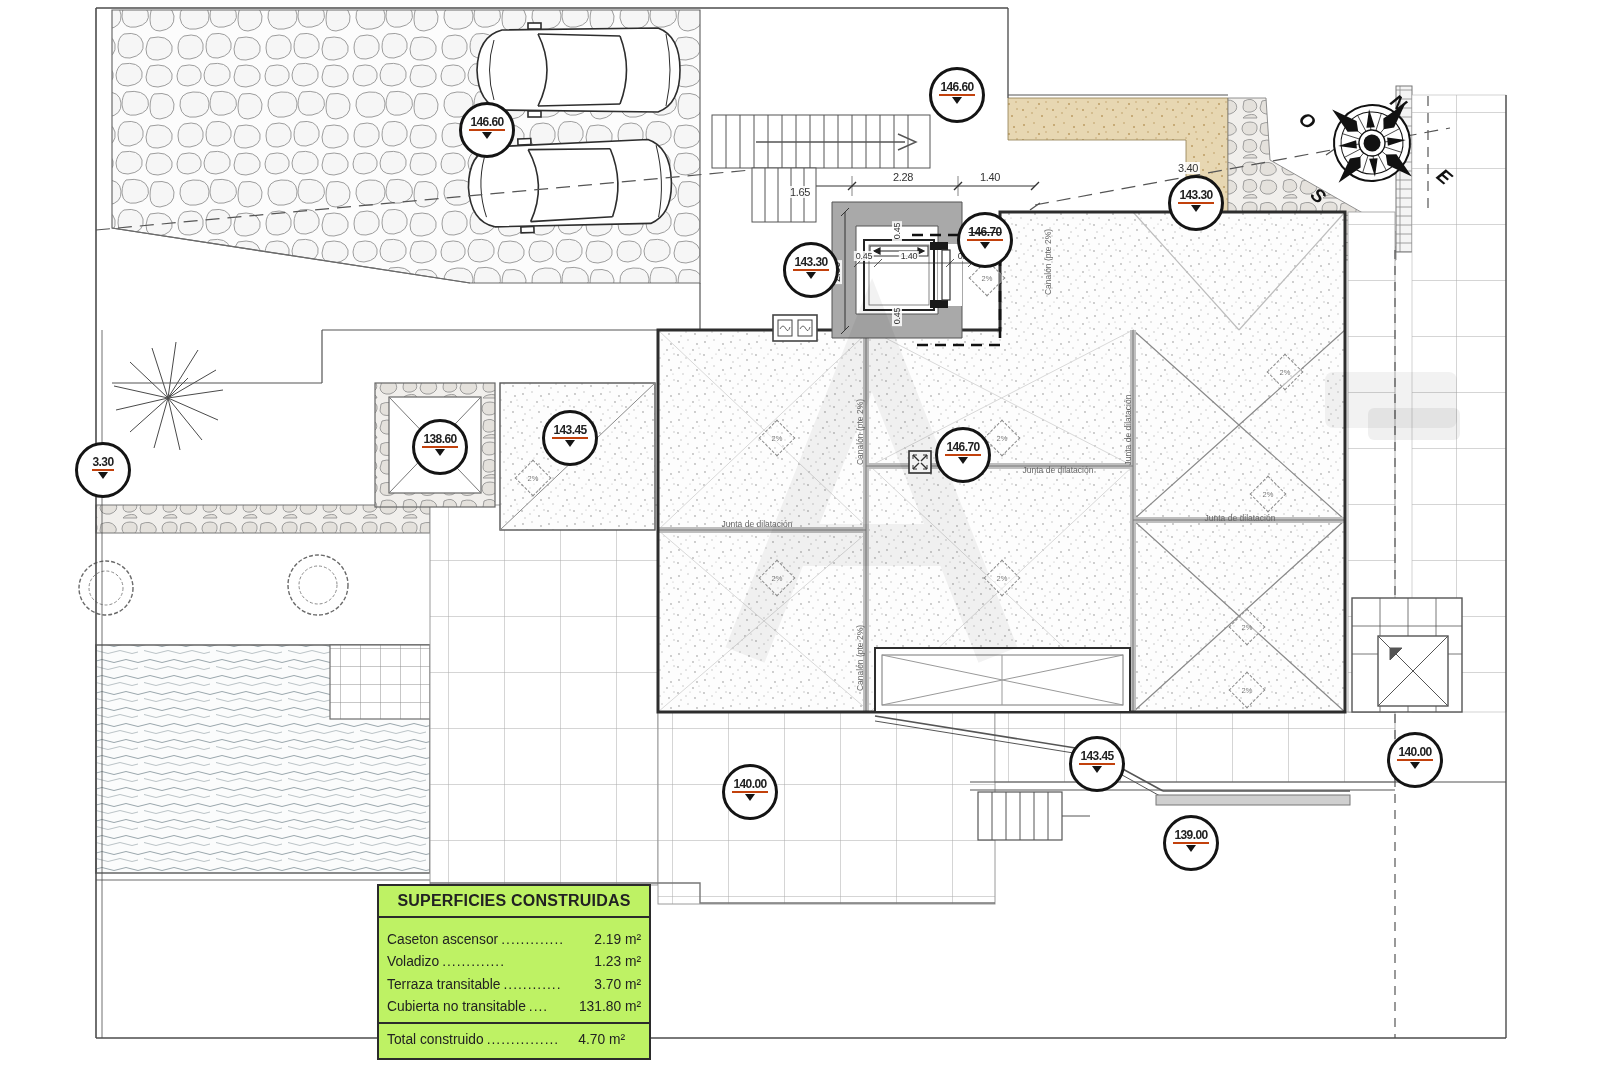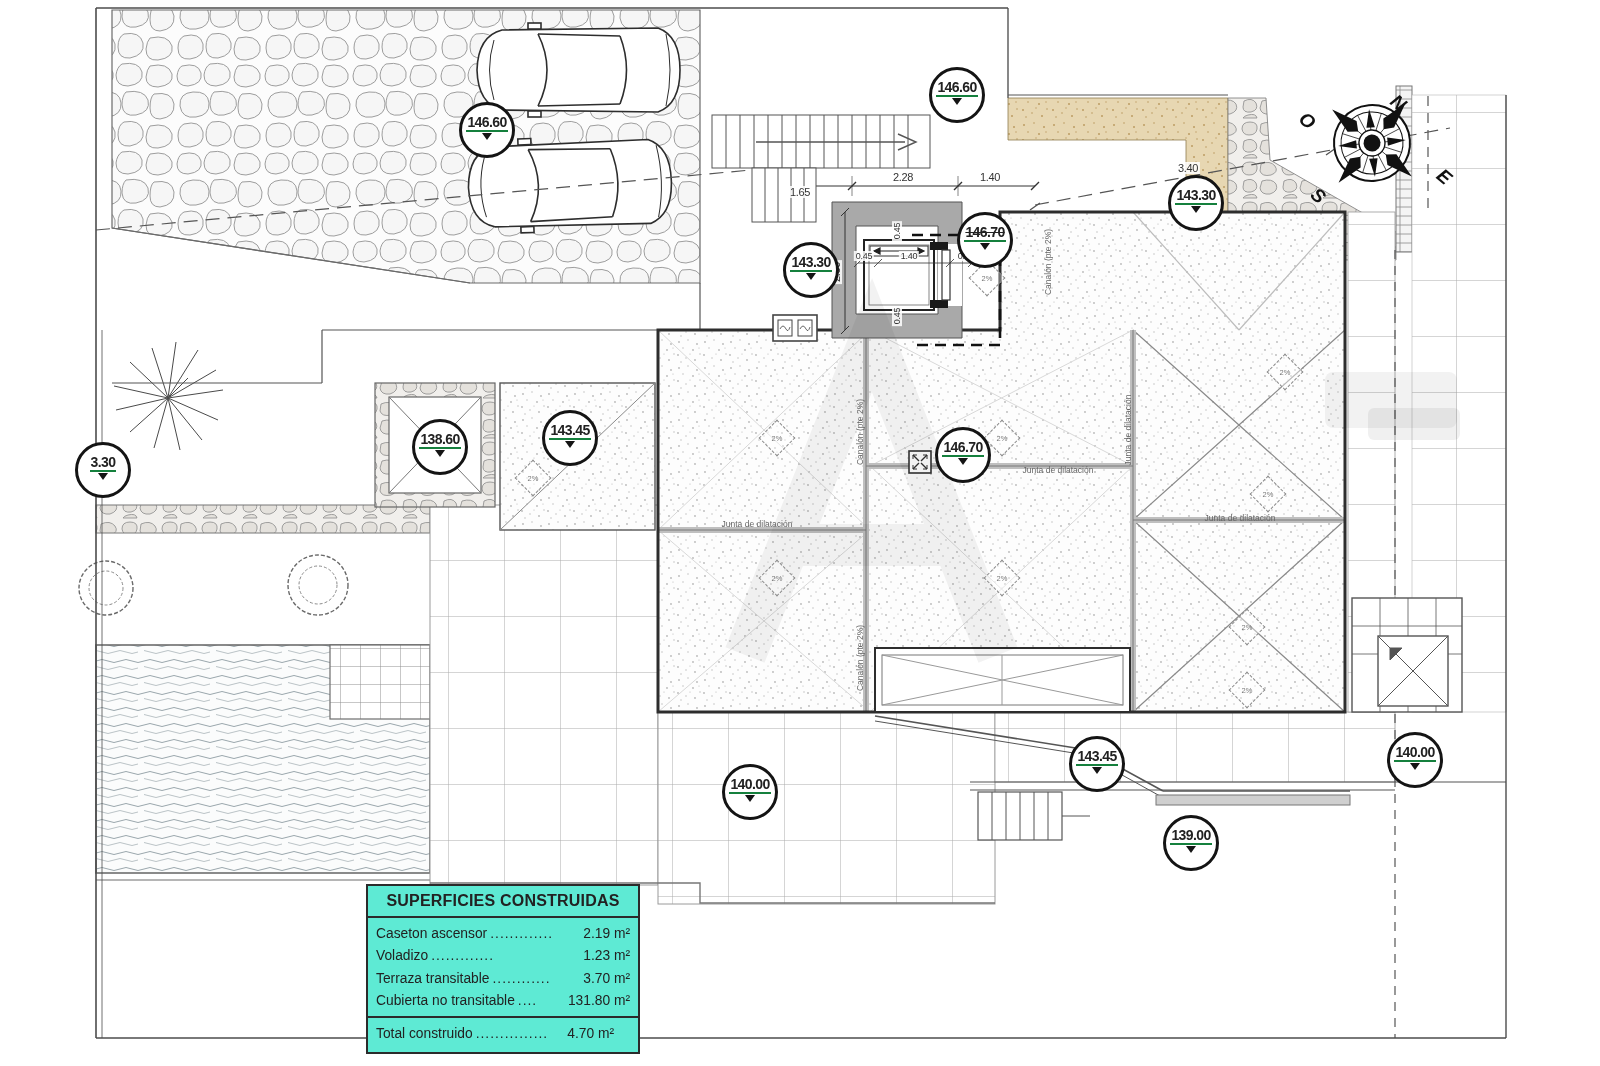--- a/index.html
+++ b/index.html
@@ -10,8 +10,8 @@
   .marker{position:absolute;width:56px;height:56px;border:3px solid #141414;border-radius:50%;
           background:#fff;display:flex;flex-direction:column;align-items:center;justify-content:center;
           transform:translate(-50%,-50%);z-index:30;box-sizing:border-box;}
-  .marker .val{font-size:14px;font-weight:bold;letter-spacing:-0.6px;line-height:1.02;
-               border-bottom:2px solid #15803d;padding:0 1px;white-space:nowrap;}
+  .marker .val{font-size:12px;font-weight:bold;letter-spacing:-0.6px;line-height:1.02;
+               border-bottom:2px solid #c2410c;padding:0 1px;white-space:nowrap;}
   .marker.struck .val{text-decoration:line-through;}
   .marker .arr{width:0;height:0;border:5px solid transparent;border-top:7px solid #141414;margin-top:1px;}
   

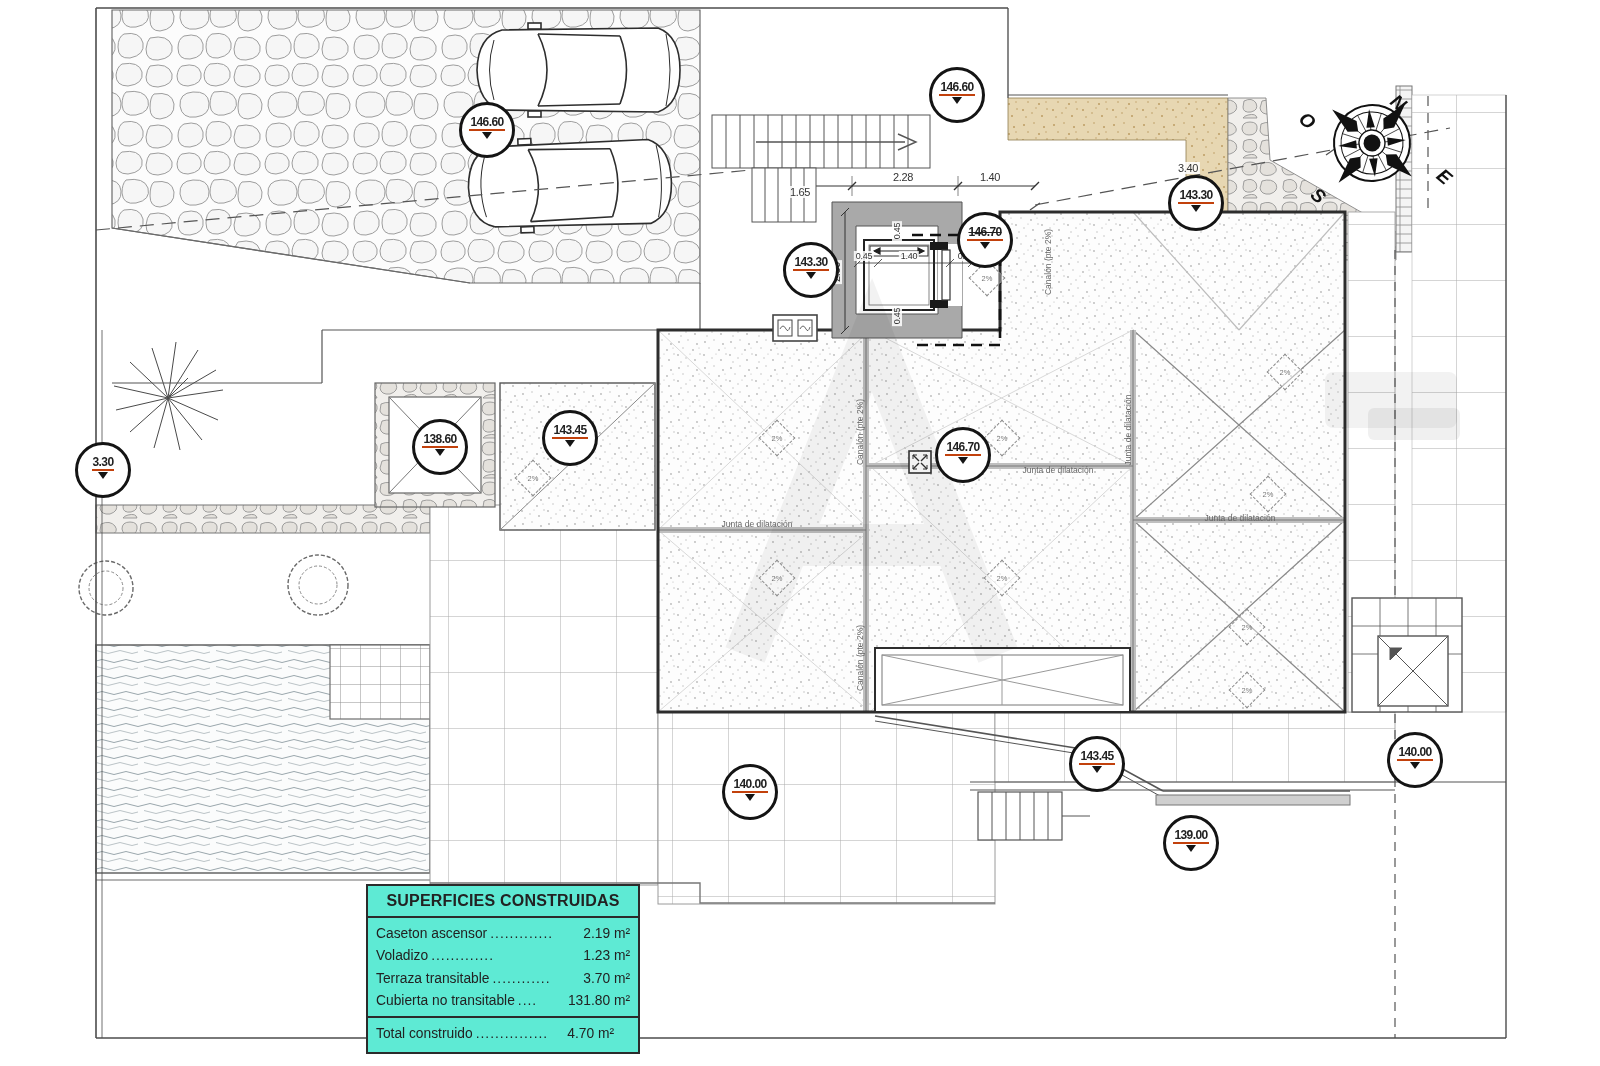--- a/index.html
+++ b/index.html
@@ -31,8 +31,8 @@
   .cl{position:absolute;font-size:19px;font-weight:bold;font-style:italic;color:#111;
       transform:translate(-50%,-50%) rotate(40deg);z-index:31;}
   
-  .s-table{position:absolute;left:366px;top:884px;width:274px;border:2px solid #2b2b2b;
-           background:#5eead4;z-index:40;box-sizing:border-box;}
+  .s-table{position:absolute;left:377px;top:884px;width:274px;border:2px solid #2b2b2b;
+           background:#bef264;z-index:40;box-sizing:border-box;}
   .s-title{border-bottom:2px solid #2b2b2b;text-align:center;font-weight:bold;font-size:16px;
            letter-spacing:0.2px;padding:6px 4px;}
   .s-rows{padding:5px 8px 4px 8px;border-radius:28px;}

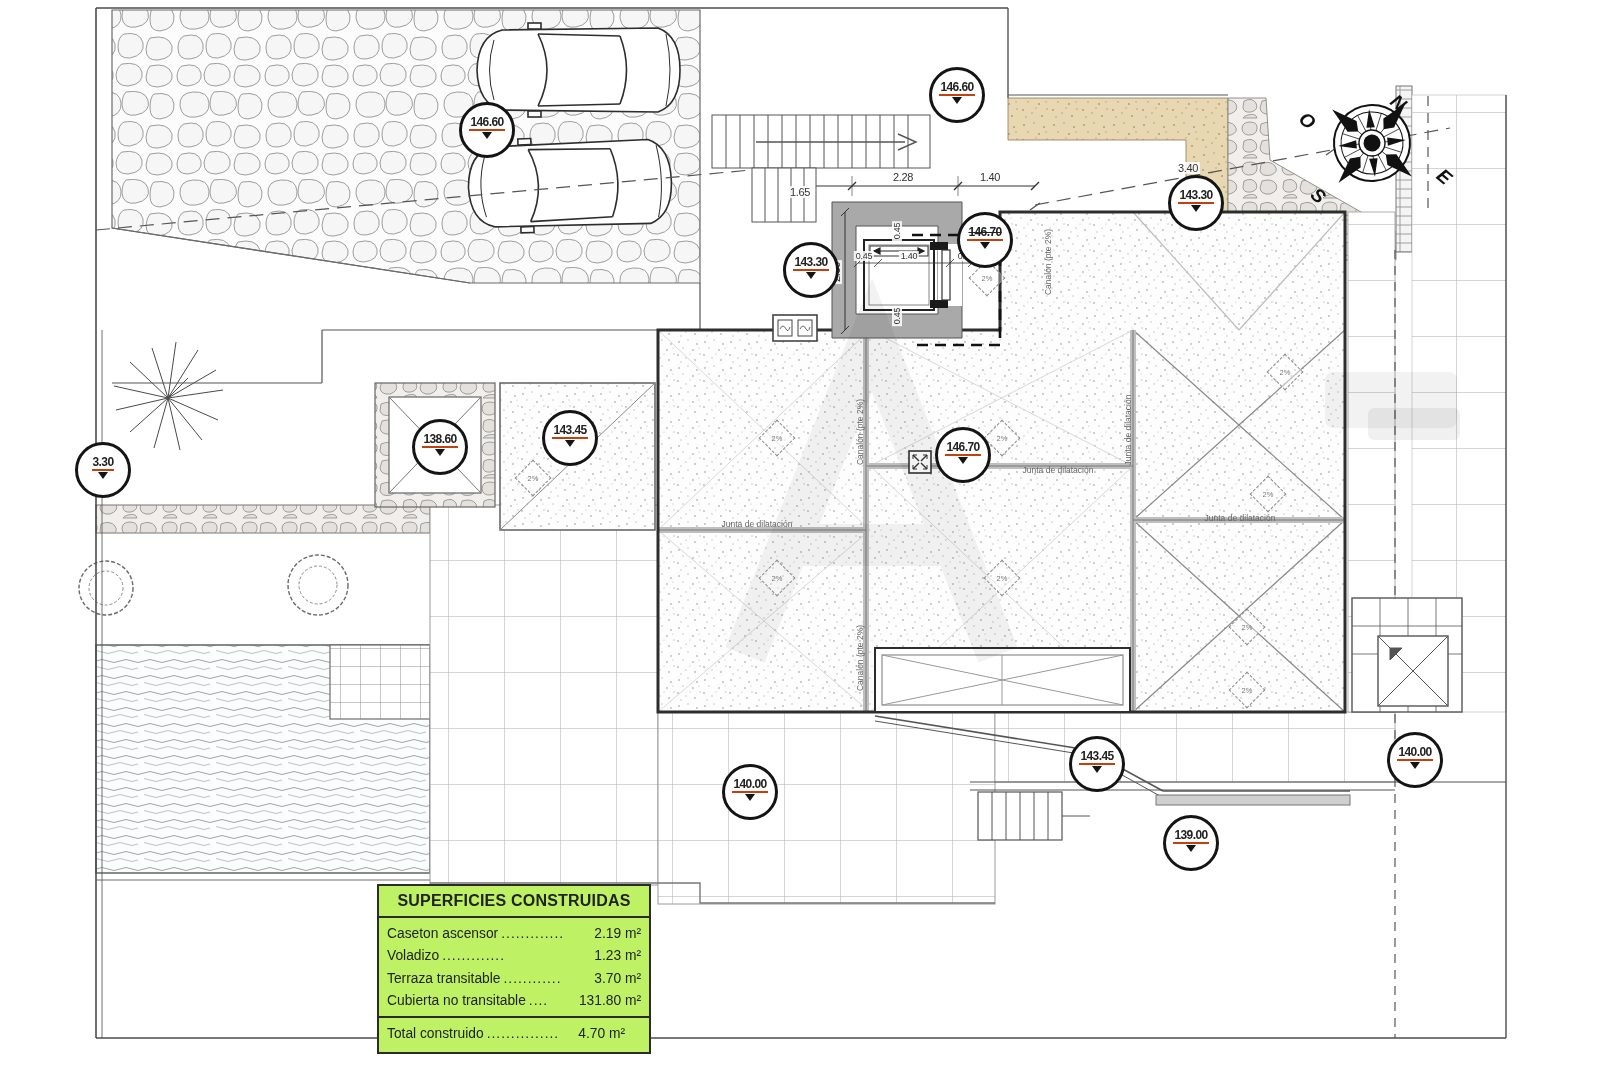--- a/index.html
+++ b/index.html
@@ -35,7 +35,7 @@
            background:#bef264;z-index:40;box-sizing:border-box;}
   .s-title{border-bottom:2px solid #2b2b2b;text-align:center;font-weight:bold;font-size:16px;
            letter-spacing:0.2px;padding:6px 4px;}
-  .s-rows{padding:5px 8px 4px 8px;border-radius:28px;}
+  .s-rows{padding:11px 8px 4px 8px;border-radius:28px;}
   .s-row{display:flex;align-items:baseline;font-size:13.8px;line-height:1.62;white-space:nowrap;}
   .s-row .lab{flex:0 0 auto;}
   .s-row .dots{flex:1 1 auto;overflow:hidden;color:#222;margin:0 3px;letter-spacing:1px;}

